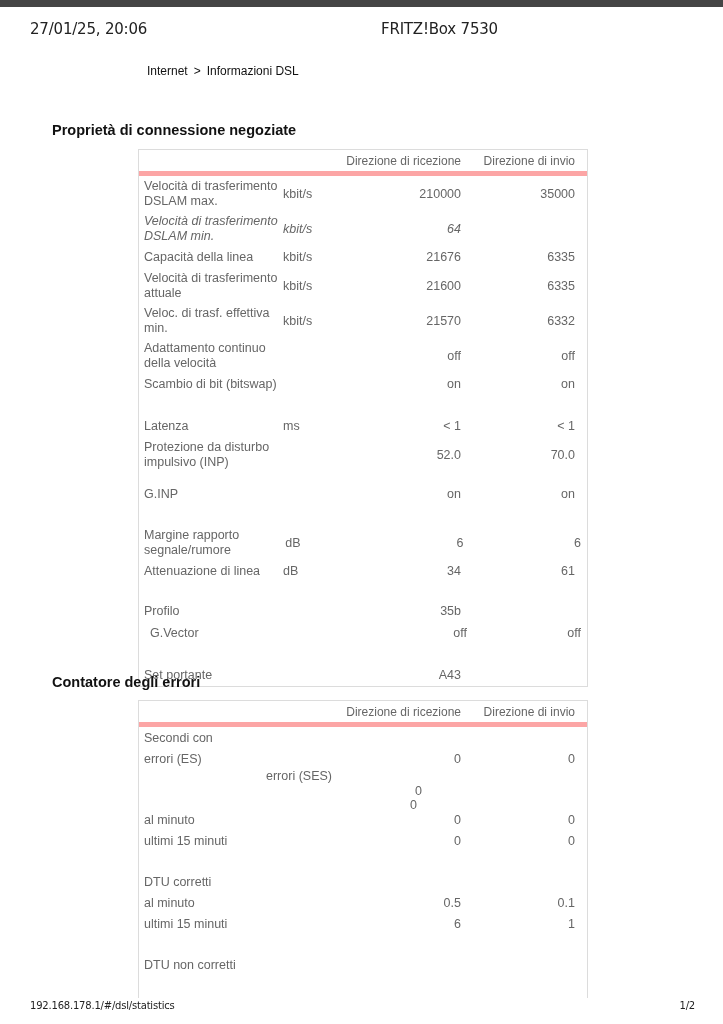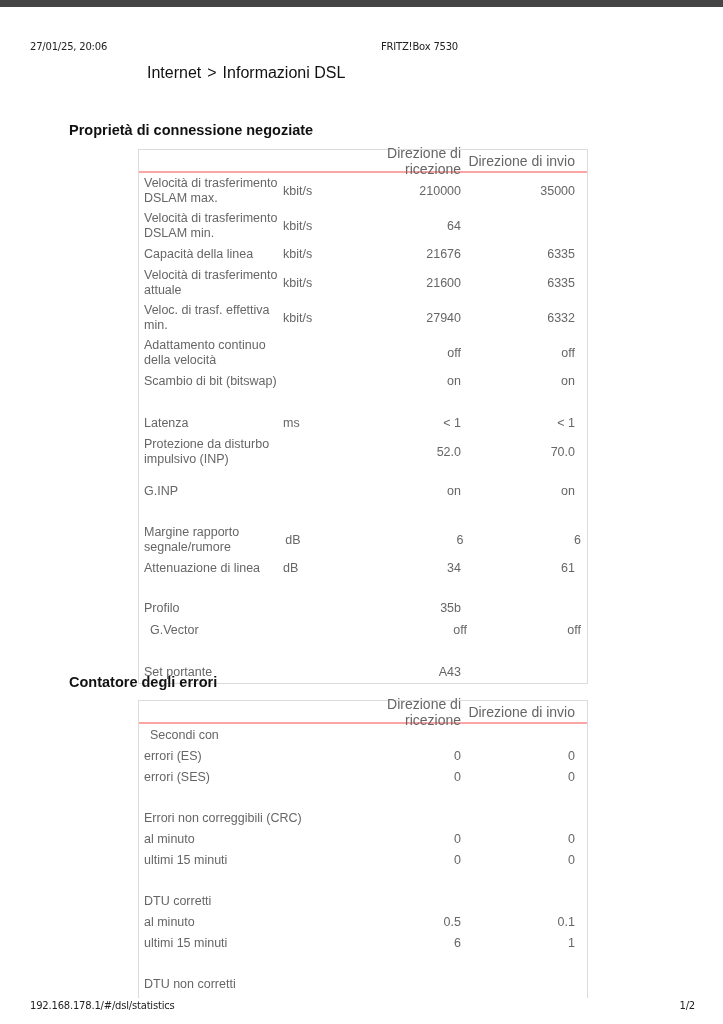--- a/index.html
+++ b/index.html
@@ -5,7 +5,7 @@
   html,body{margin:0;padding:0;background:#fff;}
   body{width:723px;height:1024px;position:relative;overflow:hidden;font-family:"Liberation Sans",sans-serif;}
   .topbar{position:absolute;left:0;top:0;width:723px;height:7px;background:#454545;}
-  .hdr{position:absolute;top:41px;font-family:"DejaVu Sans",sans-serif;font-size:10px;color:#222;letter-spacing:-0.2px;text-align:center;}
+  .hdr{position:absolute;top:20px;font-family:"DejaVu Sans",sans-serif;font-size:15px;color:#222;letter-spacing:-0.2px;text-align:center;}
   .hdr-date{left:30px;}
   .hdr-title{left:381px;}
   .breadcrumb{position:absolute;left:147px;top:64px;font-size:16px;color:#111;}

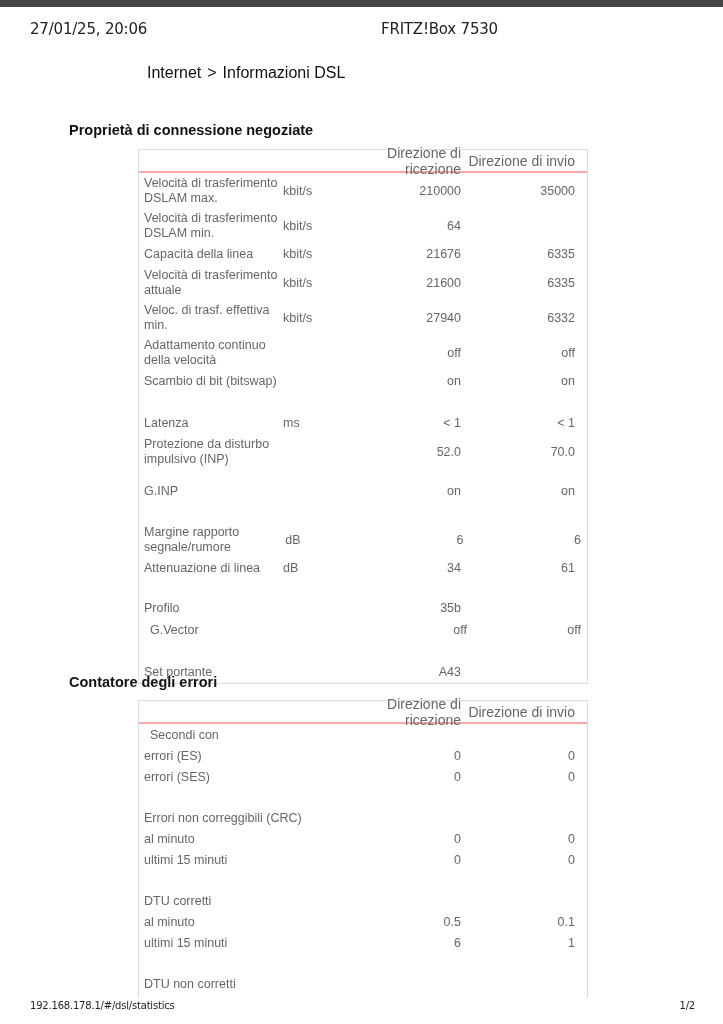--- a/index.html
+++ b/index.html
@@ -8,7 +8,7 @@
   .hdr{position:absolute;top:20px;font-family:"DejaVu Sans",sans-serif;font-size:15px;color:#222;letter-spacing:-0.2px;text-align:center;}
   .hdr-date{left:30px;}
   .hdr-title{left:381px;}
-  .breadcrumb{position:absolute;left:147px;top:64px;font-size:16px;color:#111;}
+  .breadcrumb{position:absolute;left:147px;top:64px;font-size:12px;color:#111;}
   .breadcrumb span{display:inline-block;}
   .breadcrumb .sep{margin:0 6px;}
   .section-title{position:absolute;left:52px;font-size:14.5px;font-weight:bold;color:#111;margin-left:17px;}

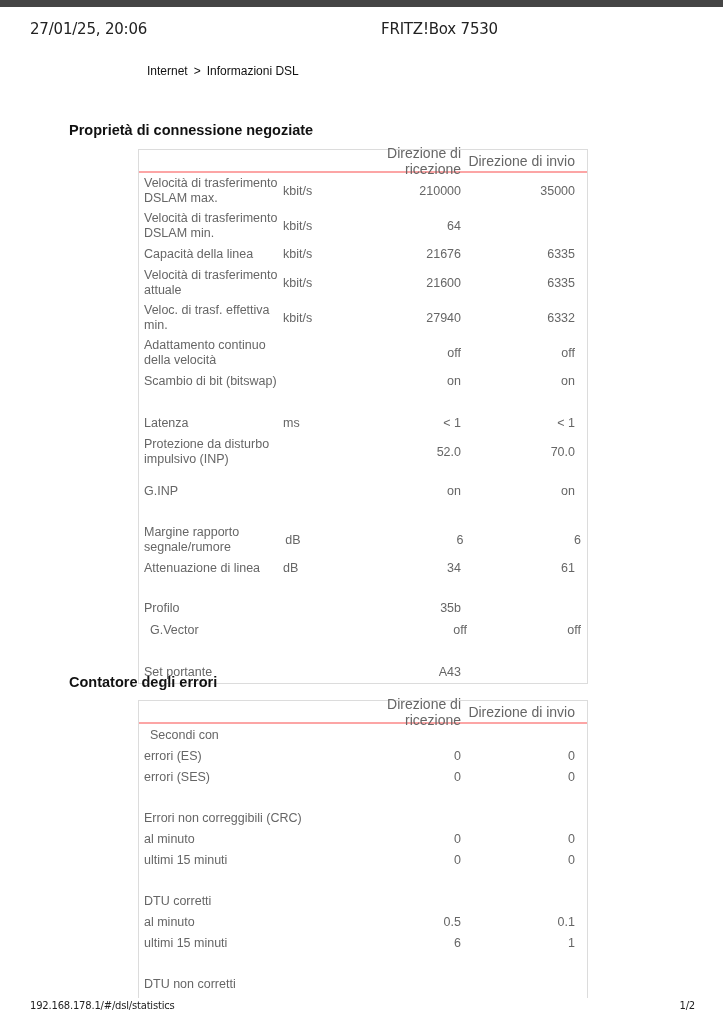--- a/index.html
+++ b/index.html
@@ -11,7 +11,7 @@
   .breadcrumb{position:absolute;left:147px;top:64px;font-size:12px;color:#111;}
   .breadcrumb span{display:inline-block;}
   .breadcrumb .sep{margin:0 6px;}
-  .section-title{position:absolute;left:52px;font-size:14.5px;font-weight:bold;color:#111;margin-left:17px;}
+  .section-title{position:absolute;left:52px;font-size:14.5px;font-weight:bold;color:#111;}
   .tbl{position:absolute;left:138px;width:450px;border:1px solid #dcdcdc;border-bottom:none;box-sizing:border-box;}
   .tbl.closed{border-bottom:1px solid #dcdcdc;}
   .thead{display:flex;height:21px;border-bottom:2px solid #fca5a5;font-size:14px;color:#666;align-items:center;}

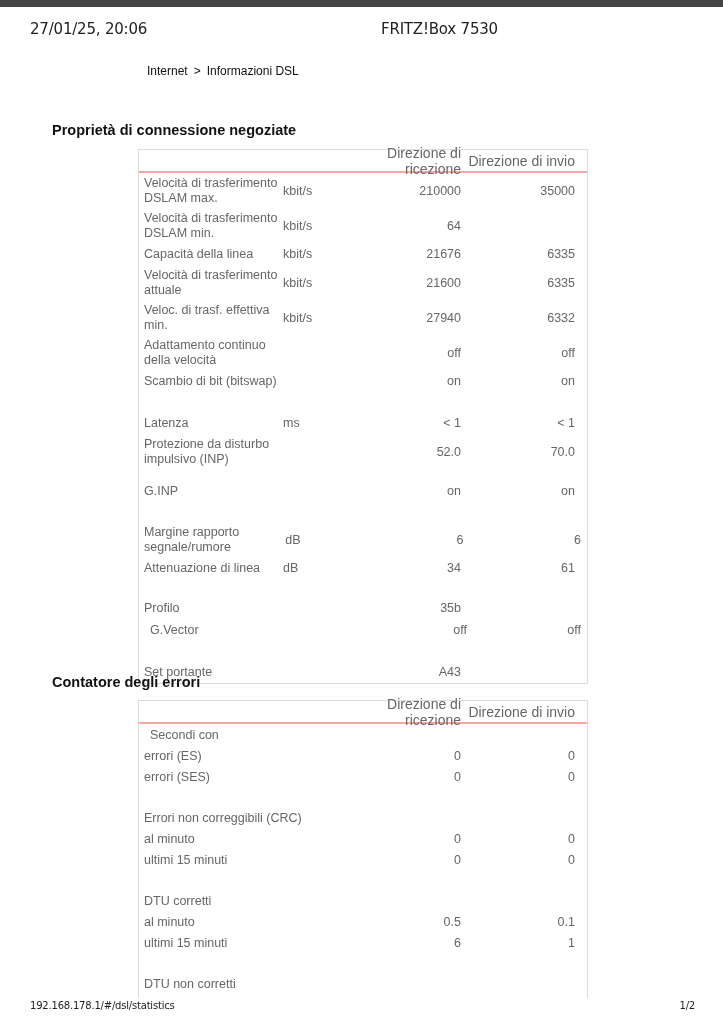--- a/index.html
+++ b/index.html
@@ -14,7 +14,7 @@
   .section-title{position:absolute;left:52px;font-size:14.5px;font-weight:bold;color:#111;}
   .tbl{position:absolute;left:138px;width:450px;border:1px solid #dcdcdc;border-bottom:none;box-sizing:border-box;}
   .tbl.closed{border-bottom:1px solid #dcdcdc;}
-  .thead{display:flex;height:21px;border-bottom:2px solid #fca5a5;font-size:14px;color:#666;align-items:center;}
+  .thead{display:flex;height:21px;border-bottom:5px solid #fca5a5;font-size:12px;color:#666;align-items:center;}
   .row{display:flex;align-items:center;font-size:12.5px;color:#666;}
   .c-label{width:144px;padding-left:5px;box-sizing:border-box;line-height:15px;}
   .c-unit{width:60px;}

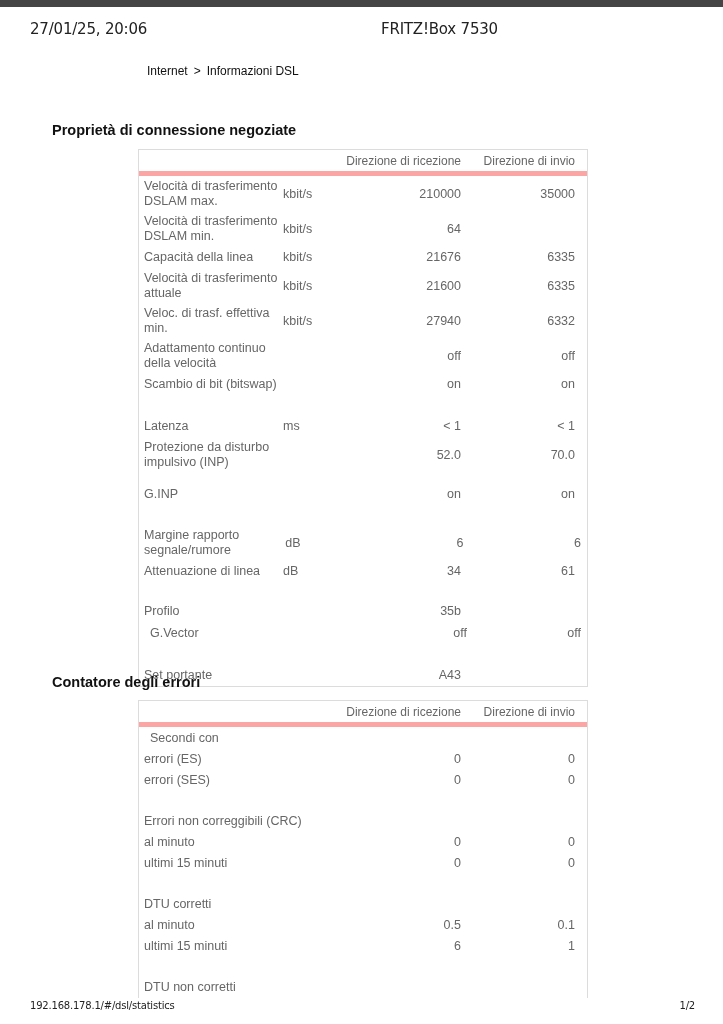--- a/index.html
+++ b/index.html
@@ -53,7 +53,7 @@
         <div class="c-rx">210000</div>
         <div class="c-tx">35000</div>
       </div>
-      <div class="row" style="height: 35px;">
+      <div class="row" style="height: 35px; font-style: italic;">
         <div class="c-label">Velocità di trasferimento DSLAM min.</div>
         <div class="c-unit">kbit/s</div>
         <div class="c-rx">64</div>

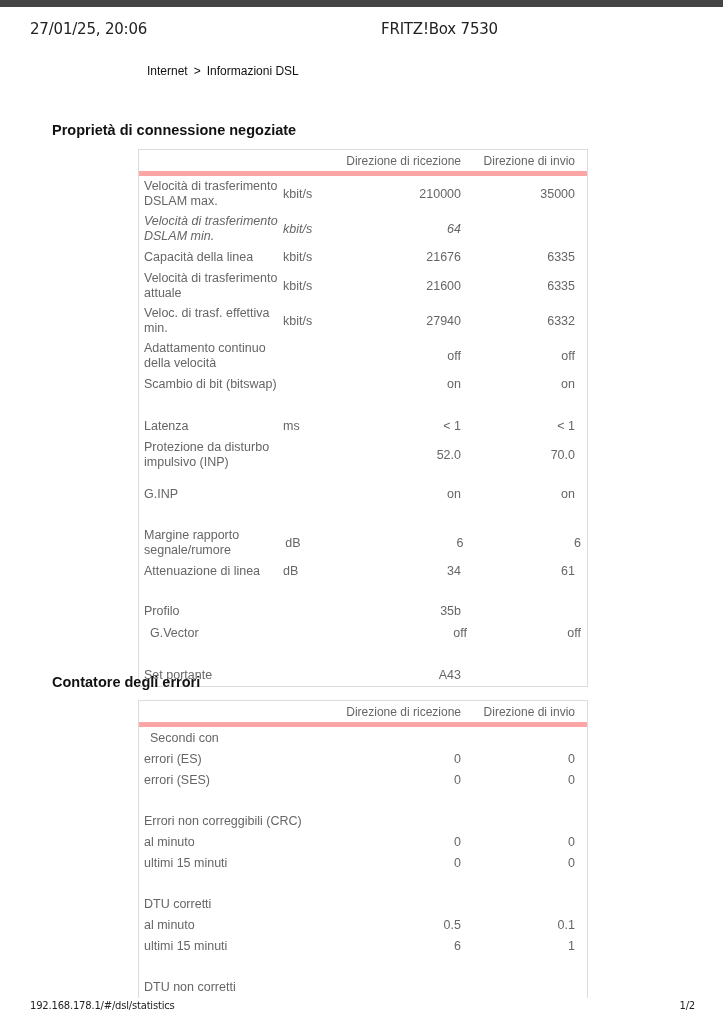--- a/index.html
+++ b/index.html
@@ -74,7 +74,7 @@
       <div class="row" style="height: 35px;">
         <div class="c-label">Veloc. di trasf. effettiva min.</div>
         <div class="c-unit">kbit/s</div>
-        <div class="c-rx">27940</div>
+        <div class="c-rx">21570</div>
         <div class="c-tx">6332</div>
       </div>
       <div class="row" style="height: 35px;">

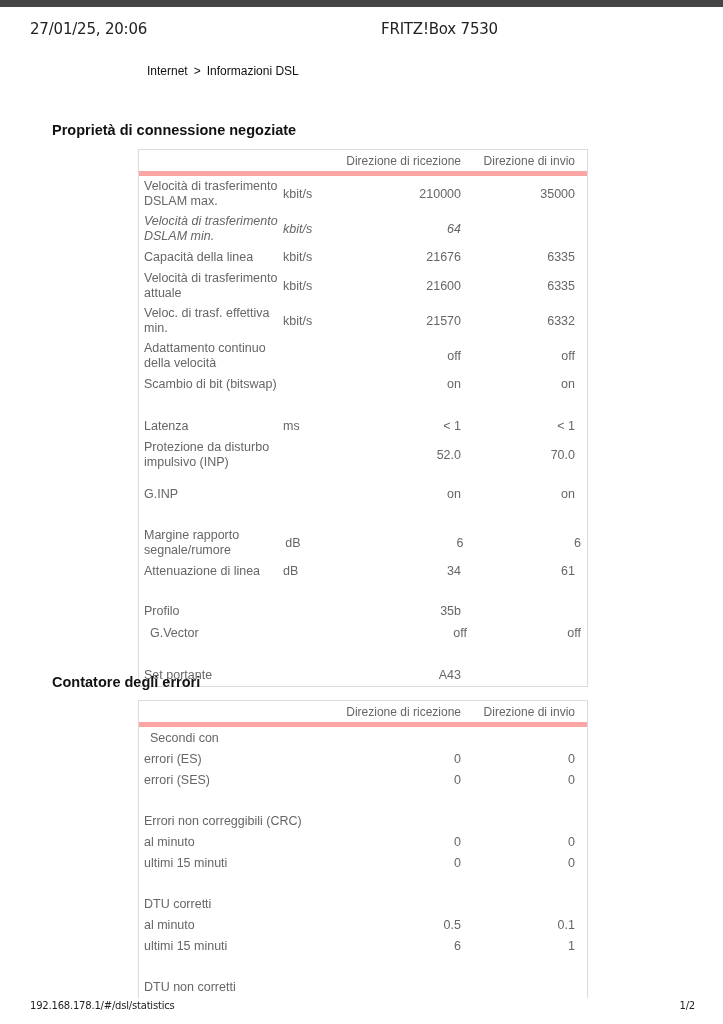--- a/index.html
+++ b/index.html
@@ -153,7 +153,7 @@
     <div class="c-tx">Direzione di invio</div>
   </div>
   <div id="err-rows">
-      <div class="row" style="height: 22px; justify-content: flex-end;">
+      <div class="row" style="height: 22px;">
         <div class="c-label">Secondi con</div>
         <div class="c-rx"></div>
         <div class="c-tx"></div>

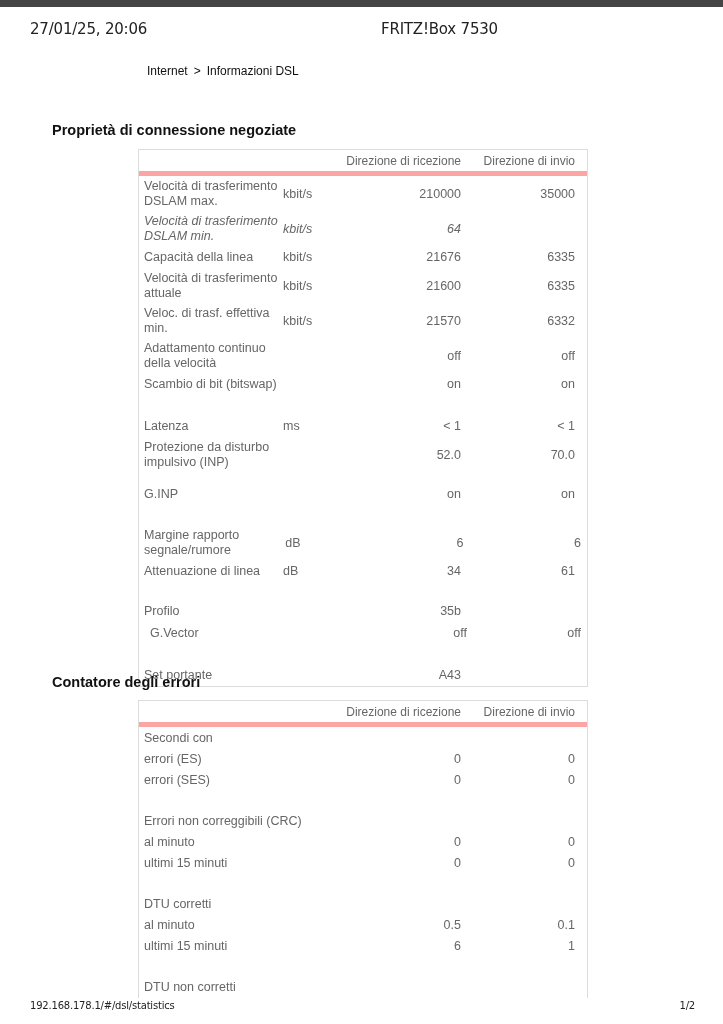--- a/index.html
+++ b/index.html
@@ -163,7 +163,7 @@
         <div class="c-rx">0</div>
         <div class="c-tx">0</div>
       </div>
-      <div class="row" style="height: 22px;">
+      <div class="row" style="height: 22px; flex-direction: column;">
         <div class="c-label">errori (SES)</div>
         <div class="c-rx">0</div>
         <div class="c-tx">0</div>

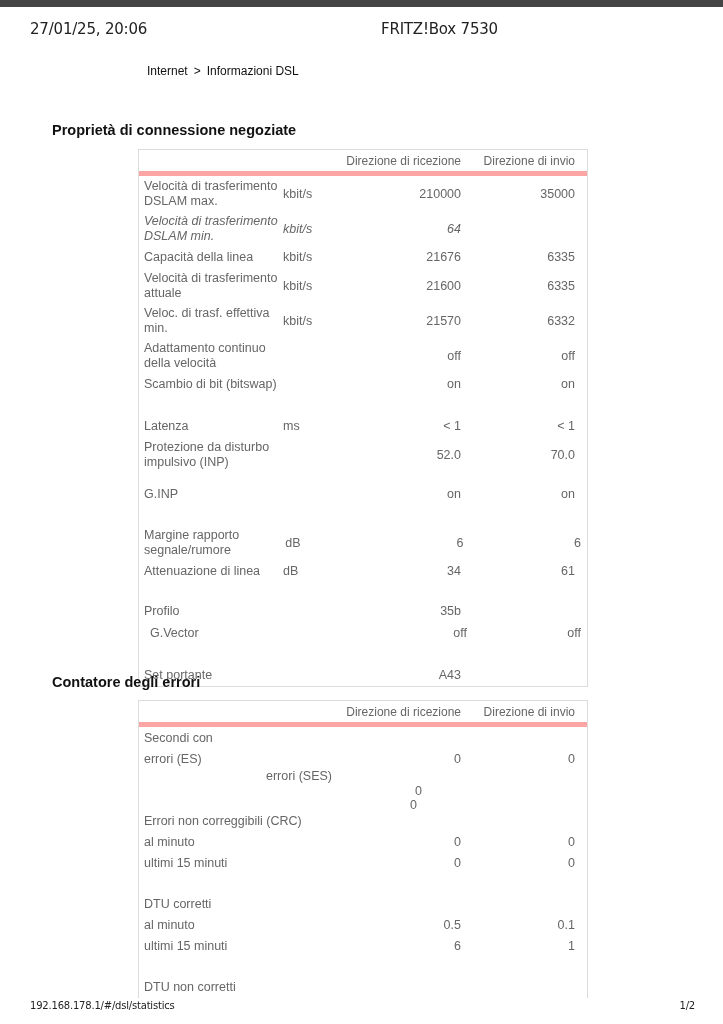--- a/index.html
+++ b/index.html
@@ -169,11 +169,6 @@
         <div class="c-tx">0</div>
       </div>
       <div style="height: 19px;"></div>
-      <div class="row" style="height: 22px;">
-        <div class="c-label">Errori non correggibili (CRC)</div>
-        <div class="c-rx"></div>
-        <div class="c-tx"></div>
-      </div>
       <div class="row" style="height: 20px;">
         <div class="c-label">al minuto</div>
         <div class="c-rx">0</div>

